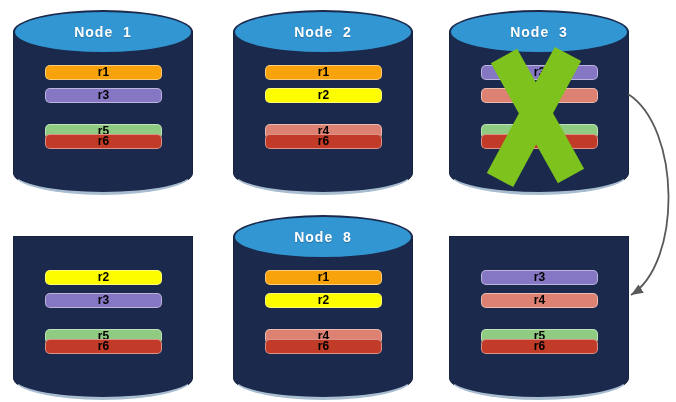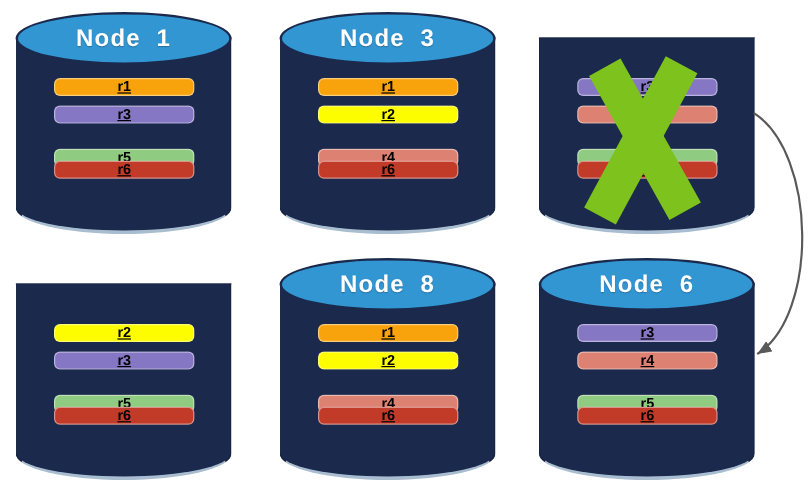--- a/index.html
+++ b/index.html
@@ -24,7 +24,7 @@
     display:flex;align-items:center;justify-content:center;
   }
   .node-title{
-    color:#ffffff;font-size:20px;font-weight:bold;letter-spacing:1px;
+    color:#ffffff;font-size:14px;font-weight:bold;letter-spacing:1px;
     white-space:pre;text-shadow:0 1px 1px rgba(0,0,0,0.25);
   }
   .replica-bar{

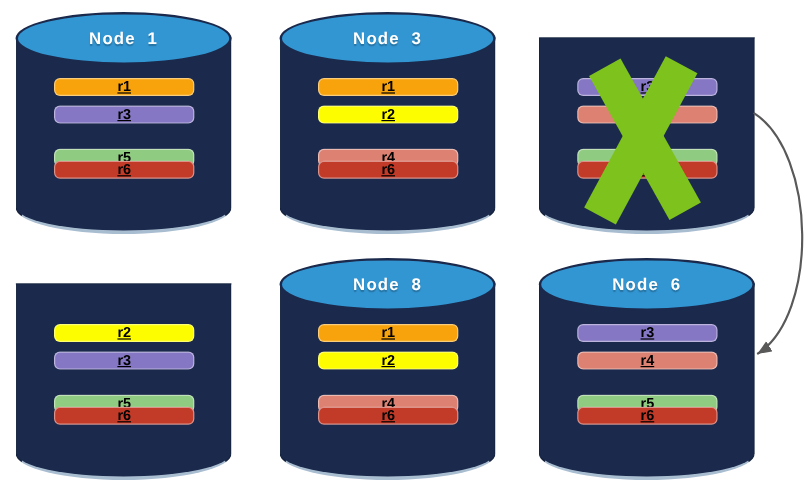--- a/index.html
+++ b/index.html
@@ -56,7 +56,7 @@
   <div class="node" style="left:233px;top:10px">
     <div class="cyl-body"></div>
     <div class="cyl-top">
-      <span class="node-title">Node  3</span>
+      <span class="node-title">Node  2</span>
     </div>
     <div class="replica-bar pos1" style="background: rgb(248, 163, 11);">r1</div>
     <div class="replica-bar pos2" style="background: rgb(253, 253, 0);">r2</div>

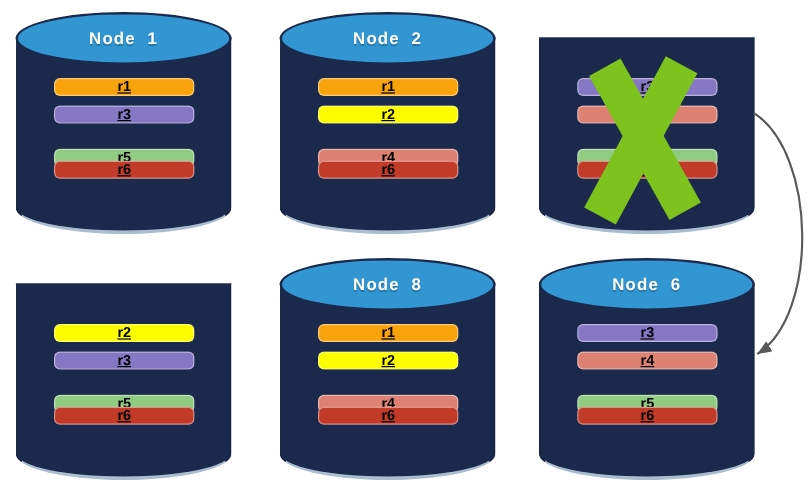--- a/index.html
+++ b/index.html
@@ -66,6 +66,9 @@
 
   <div class="node" style="left:449px;top:10px">
     <div class="cyl-body"></div>
+    <div class="cyl-top">
+      <span class="node-title">Node  3</span>
+    </div>
     <div class="replica-bar pos1" style="background: rgb(133, 119, 195);">r3</div>
     <div class="replica-bar pos2" style="background: rgb(221, 129, 114);">r4</div>
     <div class="replica-bar pos3" style="background: rgb(143, 203, 128);">r5</div>

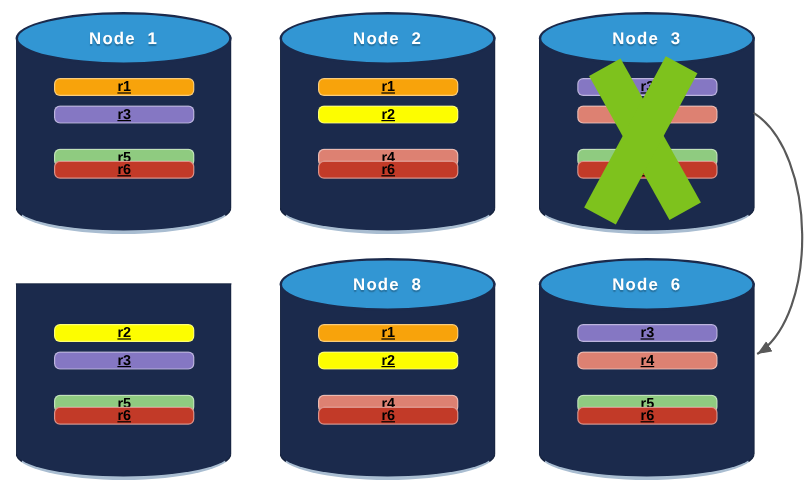--- a/index.html
+++ b/index.html
@@ -32,7 +32,6 @@
     border-radius:5px;border:1px solid rgba(255,255,255,0.45);
     color:#000000;font-size:12px;font-weight:bold;line-height:13px;text-align:center;
     background:#999999;
-    text-decoration:underline;
   }
   .pos1{top:55px}.pos2{top:78px}.pos3{top:114px}.pos4{top:124px}
   .overlay{position:absolute;left:0;top:0;width:676px;height:402px;pointer-events:none;}

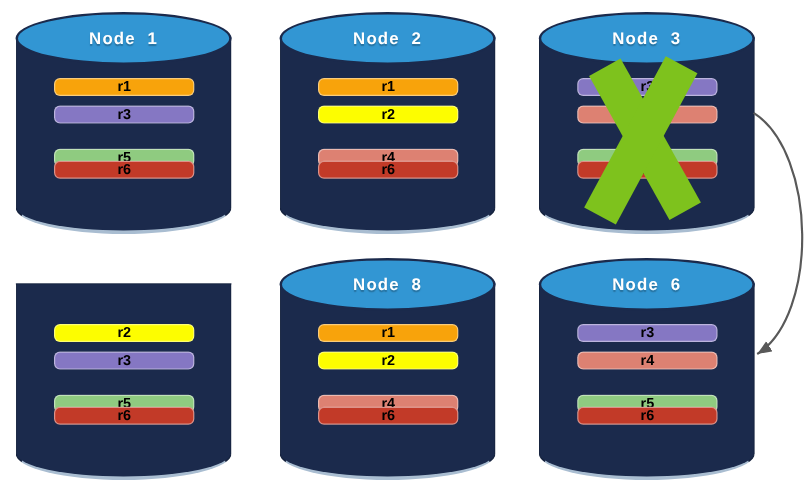--- a/index.html
+++ b/index.html
@@ -95,9 +95,6 @@
 
   <div class="node" style="left:449px;top:215px">
     <div class="cyl-body"></div>
-    <div class="cyl-top">
-      <span class="node-title">Node  6</span>
-    </div>
     <div class="replica-bar pos1" style="background: rgb(133, 119, 195);">r3</div>
     <div class="replica-bar pos2" style="background: rgb(221, 129, 114);">r4</div>
     <div class="replica-bar pos3" style="background: rgb(143, 203, 128);">r5</div>

